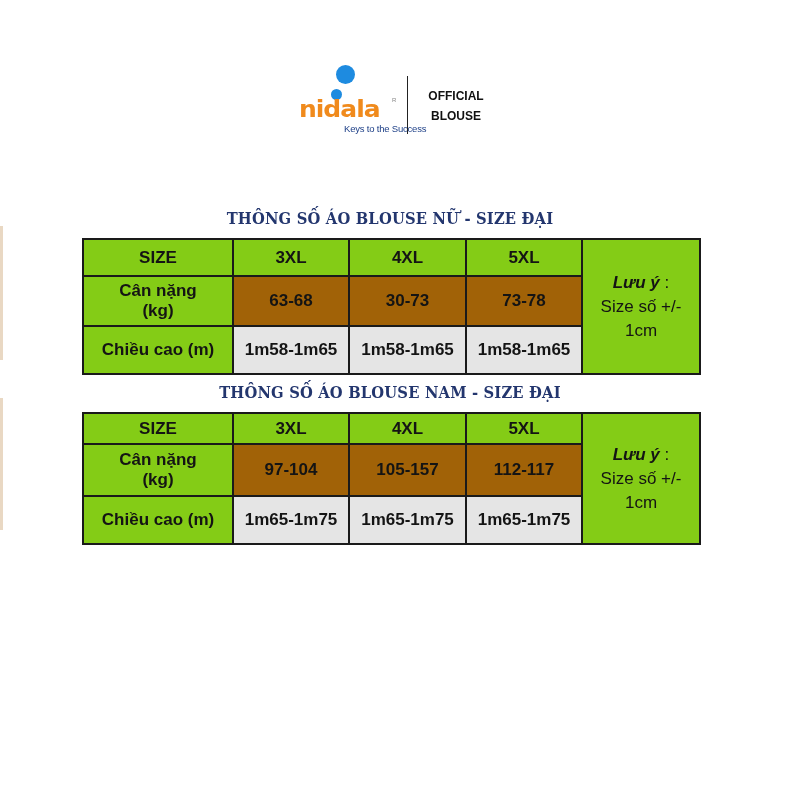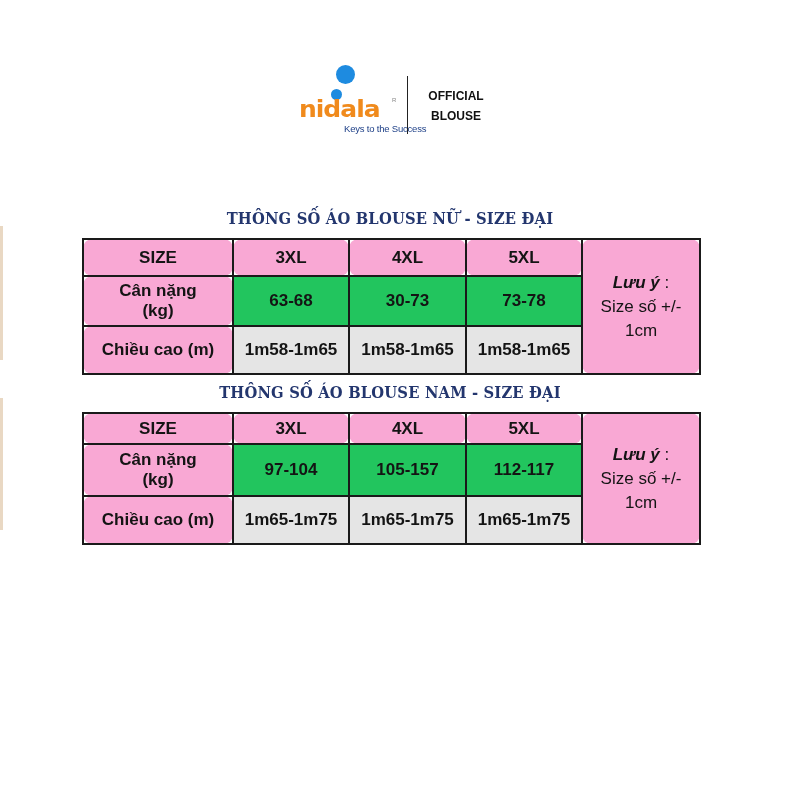--- a/index.html
+++ b/index.html
@@ -24,7 +24,7 @@
   
   table.size { position: absolute; left: 82px; width: 617px; border-collapse: collapse; table-layout: fixed; }
   table.size td { border: 2px solid #1a1a1a; text-align: center; vertical-align: middle; font-weight: bold; font-size: 17px; color: #141414; line-height: 20px; }
-  .c-orange { background: #f9a8d4; border-radius: 9px; }
+  .c-orange { background: #84cc16; }
   .c-gray { background: #22c55e; }
   .c-white { background: #e5e5e5; }
   .note { font-weight: normal !important; font-size: 17px !important; line-height: 24px !important; }

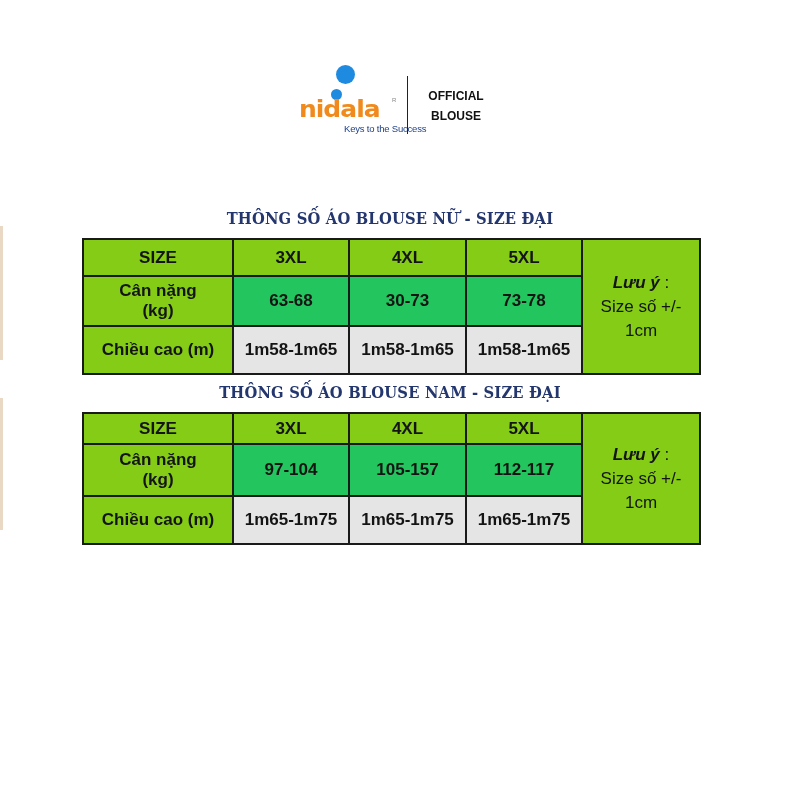--- a/index.html
+++ b/index.html
@@ -25,7 +25,7 @@
   table.size { position: absolute; left: 82px; width: 617px; border-collapse: collapse; table-layout: fixed; }
   table.size td { border: 2px solid #1a1a1a; text-align: center; vertical-align: middle; font-weight: bold; font-size: 17px; color: #141414; line-height: 20px; }
   .c-orange { background: #84cc16; }
-  .c-gray { background: #22c55e; }
+  .c-gray { background: #a16207; }
   .c-white { background: #e5e5e5; }
   .note { font-weight: normal !important; font-size: 17px !important; line-height: 24px !important; }
   .note-title { font-weight: bold; font-style: italic; }

